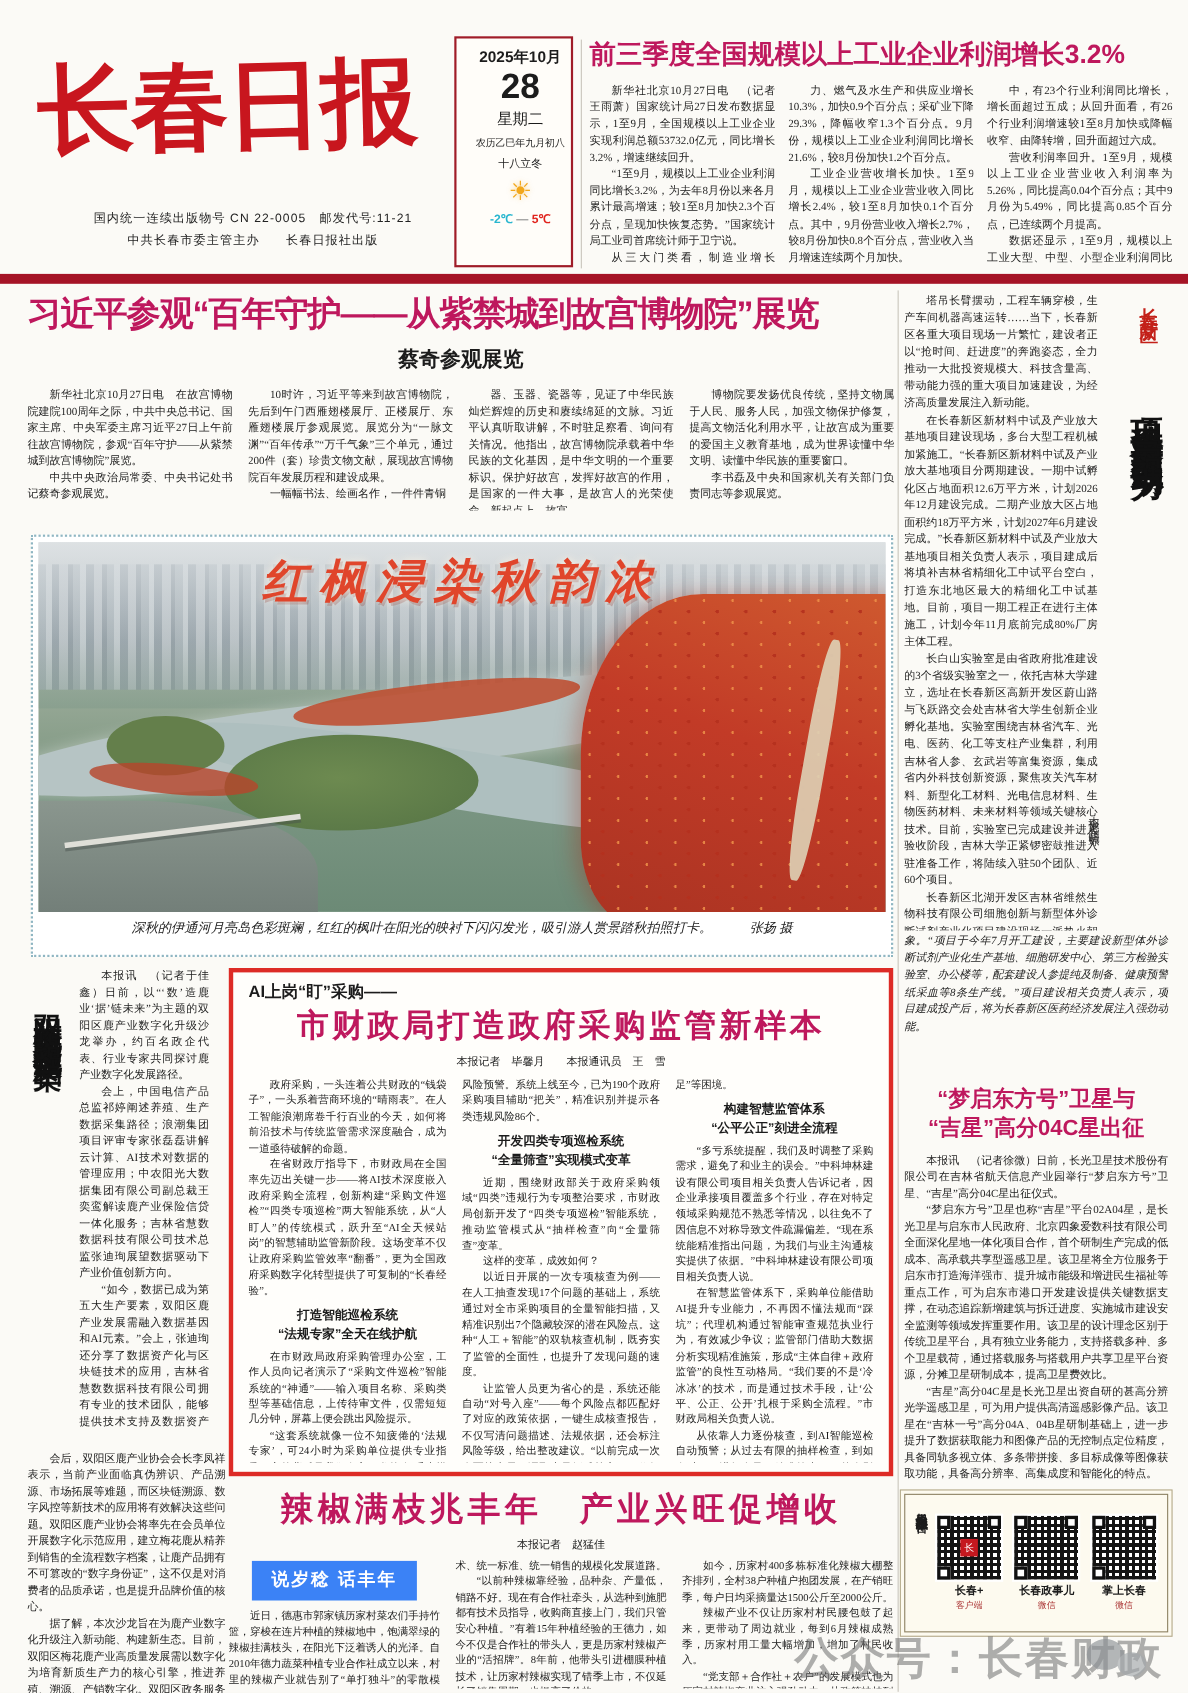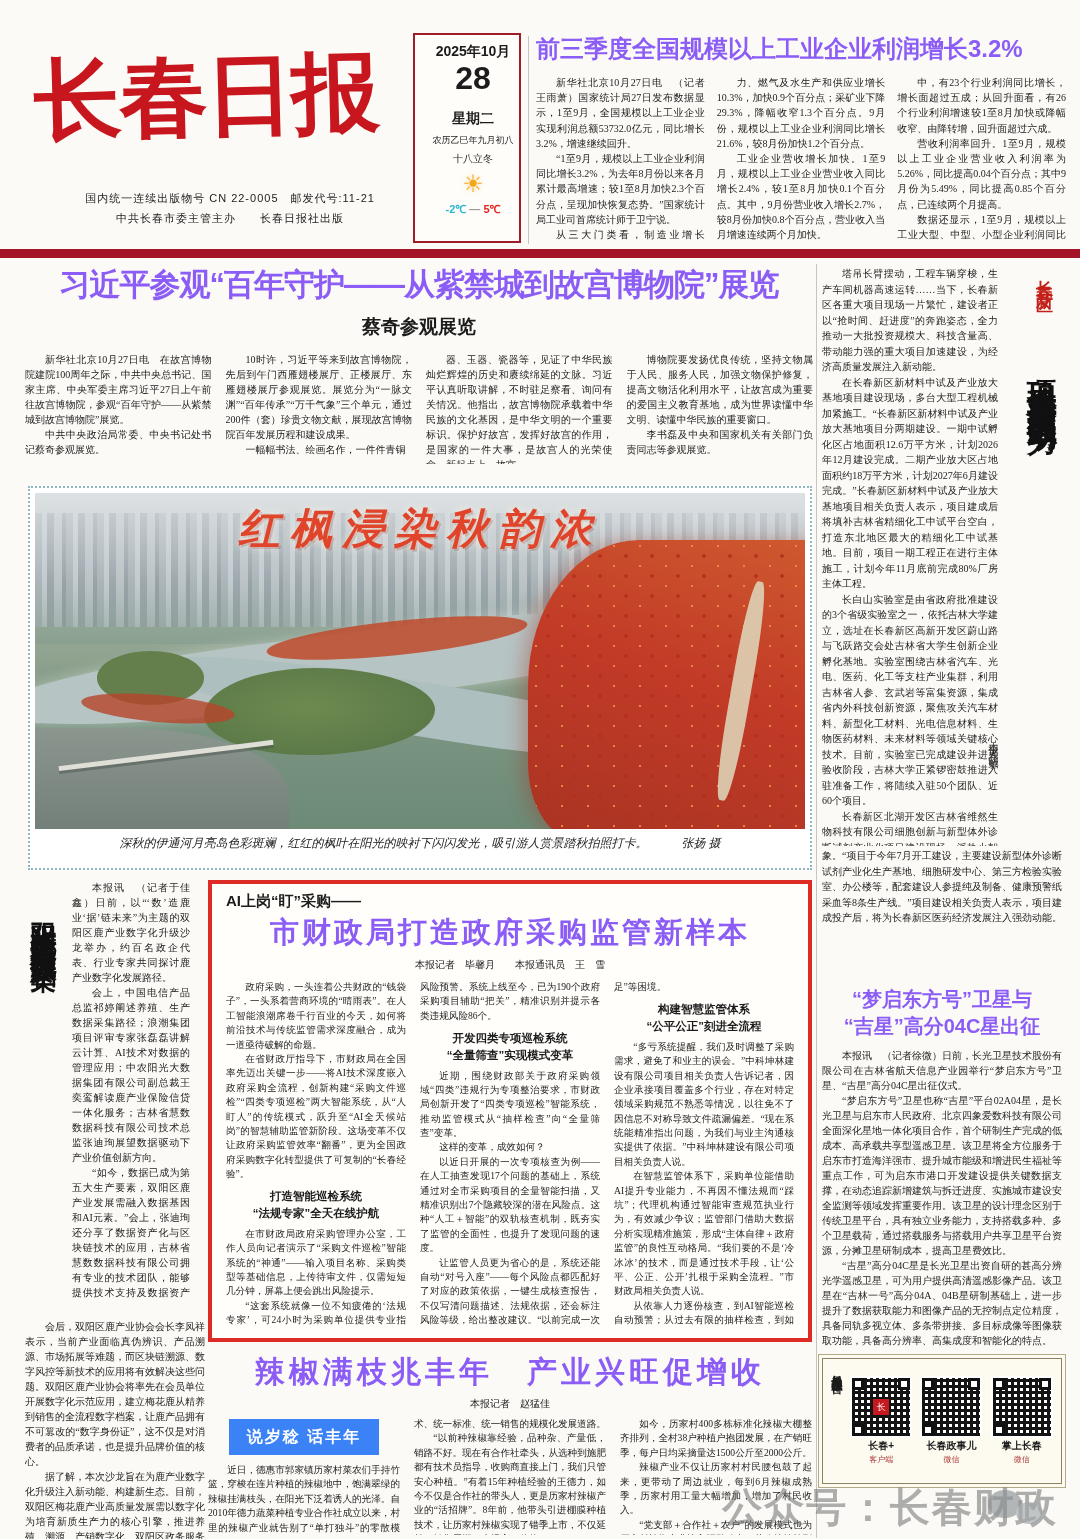--- a/index.html
+++ b/index.html
@@ -24,7 +24,7 @@
   .vrule{width:1px;background:#c9c5bd;}
   .redband{left:0;top:249px;width:1080px;height:9px;background:#a51426;}
   
-  .hl{font-family:"Liberation Sans",sans-serif;font-weight:900;color:#8b5cf6;}
+  .hl{font-family:"Liberation Sans",sans-serif;font-weight:900;color:#be185d;}
   .bp{margin:0;text-indent:2em;text-align:justify;}
   .cols{display:flex;}
   .c{overflow:hidden;}

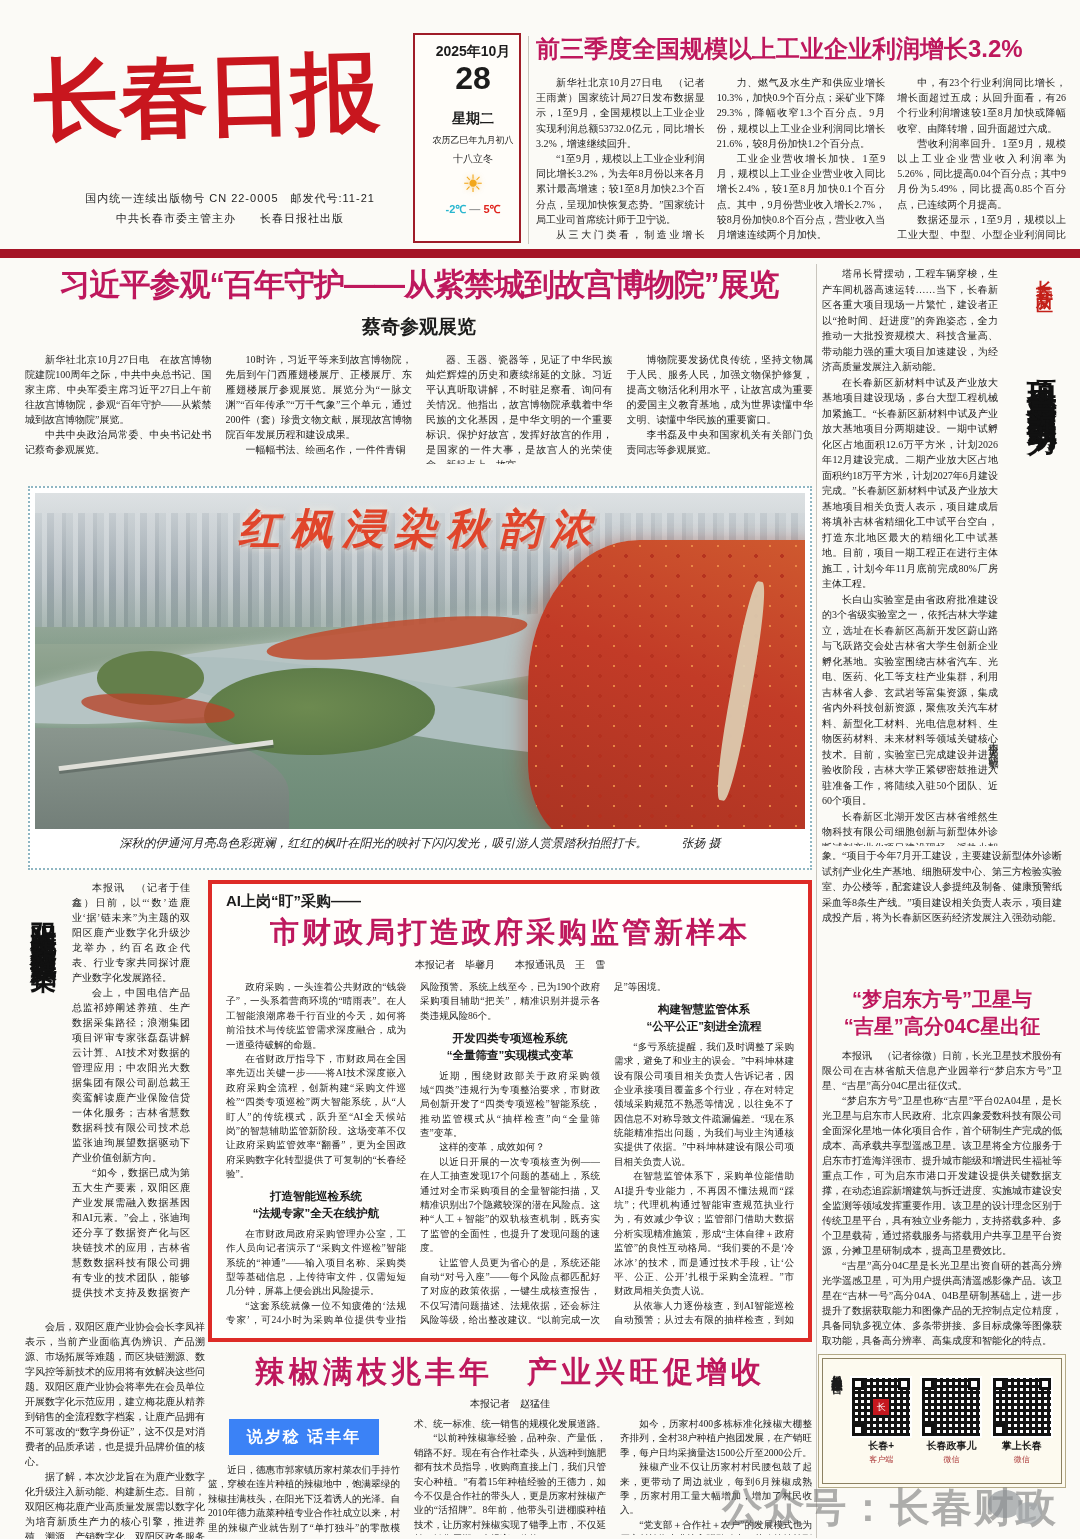--- a/index.html
+++ b/index.html
@@ -14,7 +14,7 @@
   .datebox{left:413px;top:33px;width:108px;height:210px;border:2px solid #9f1c28;background:#fffdf9;text-align:center;font-family:"Liberation Sans",sans-serif;padding-top:8px;box-sizing:border-box;padding-left:12px;}
   .datebox .dl1{font-size:14px;font-weight:700;}
   .datebox .day{font-size:32px;font-weight:900;line-height:1.1;}
-  .datebox .wk{font-size:14px;font-weight:700;margin-top:14px;}
+  .datebox .wk{font-size:14px;font-weight:400;margin-top:4px;}
   .datebox .lunar{font-size:9px;margin-top:6px;}
   .datebox .term{font-size:10px;margin-top:5px;}
   .datebox .sun{font-family:"DejaVu Sans",sans-serif;font-size:24px;color:#f2a71b;line-height:1.2;margin-top:4px;text-shadow:0 0 4px rgba(242,167,27,.5);}

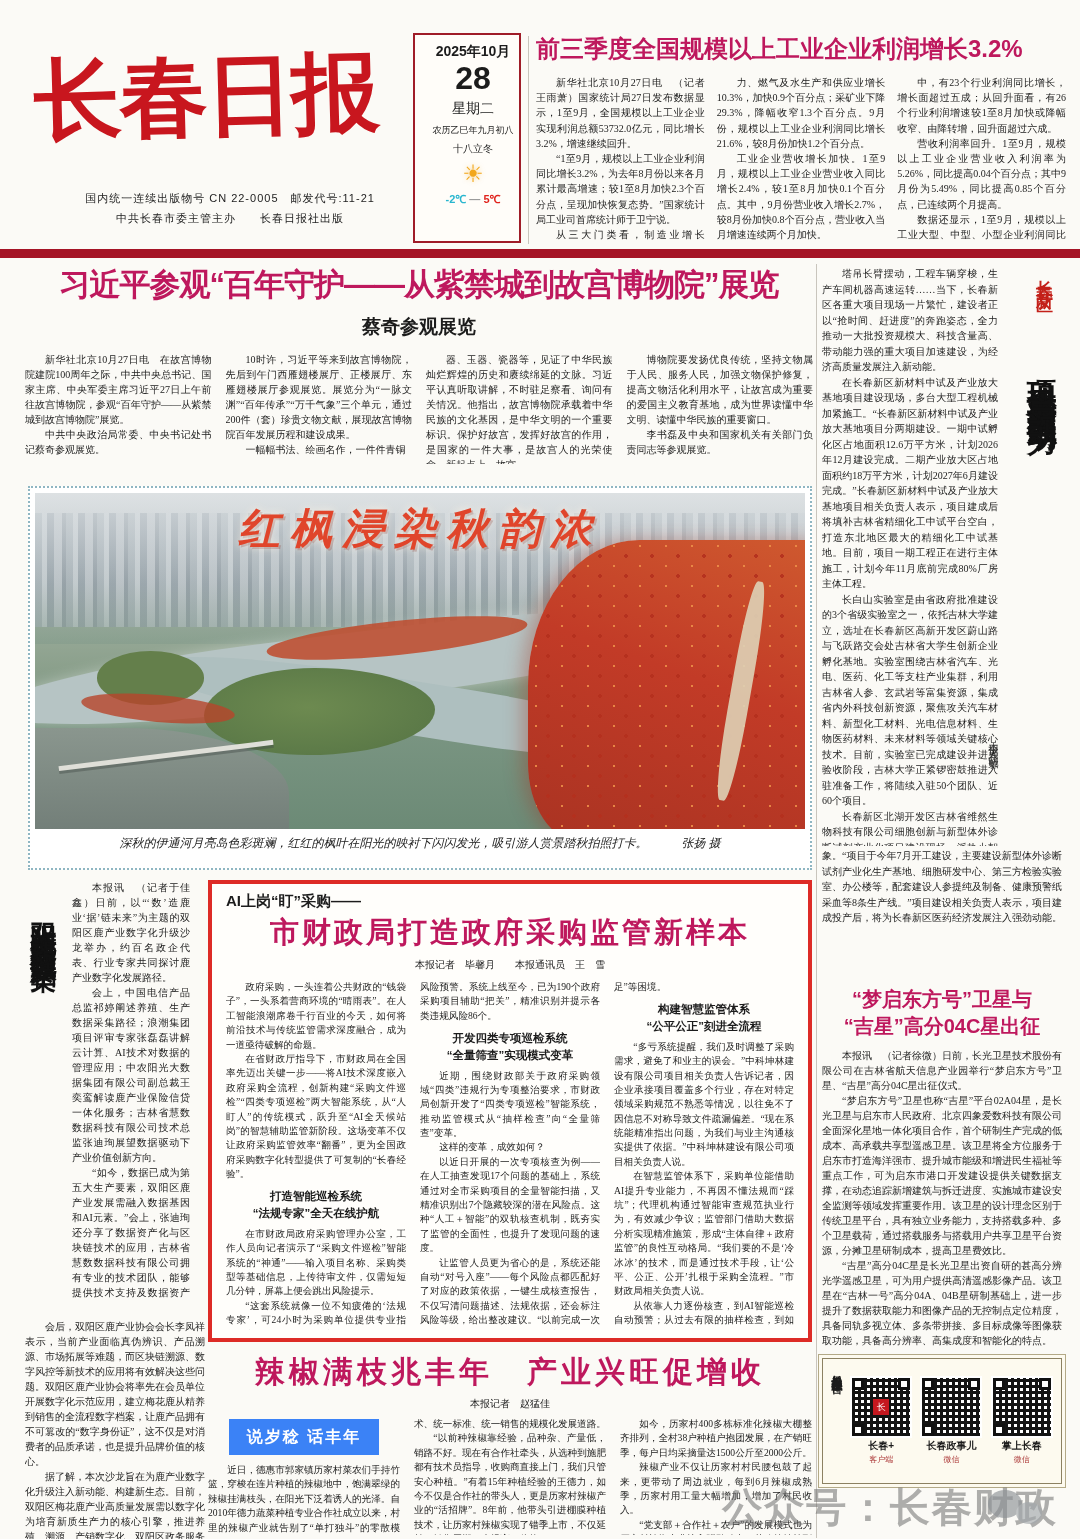--- a/index.html
+++ b/index.html
@@ -37,7 +37,7 @@
   .topstory .c{flex:1;height:168px;font-size:10px;line-height:1.52;}
   
   .lead{left:25px;top:264px;width:788px;height:218px;}
-  .lead .hl{font-size:31px;text-align:center;letter-spacing:-1px;white-space:nowrap;}
+  .lead .hl{font-size:31px;letter-spacing:-1px;white-space:nowrap;}
   .lead .sub{font-size:19px;font-weight:900;font-family:"Liberation Sans",sans-serif;text-align:center;margin-top:8px;}
   .lead .cols{gap:14px;margin-top:12px;}
   .lead .c{flex:1;height:112px;font-size:10px;line-height:1.5;}

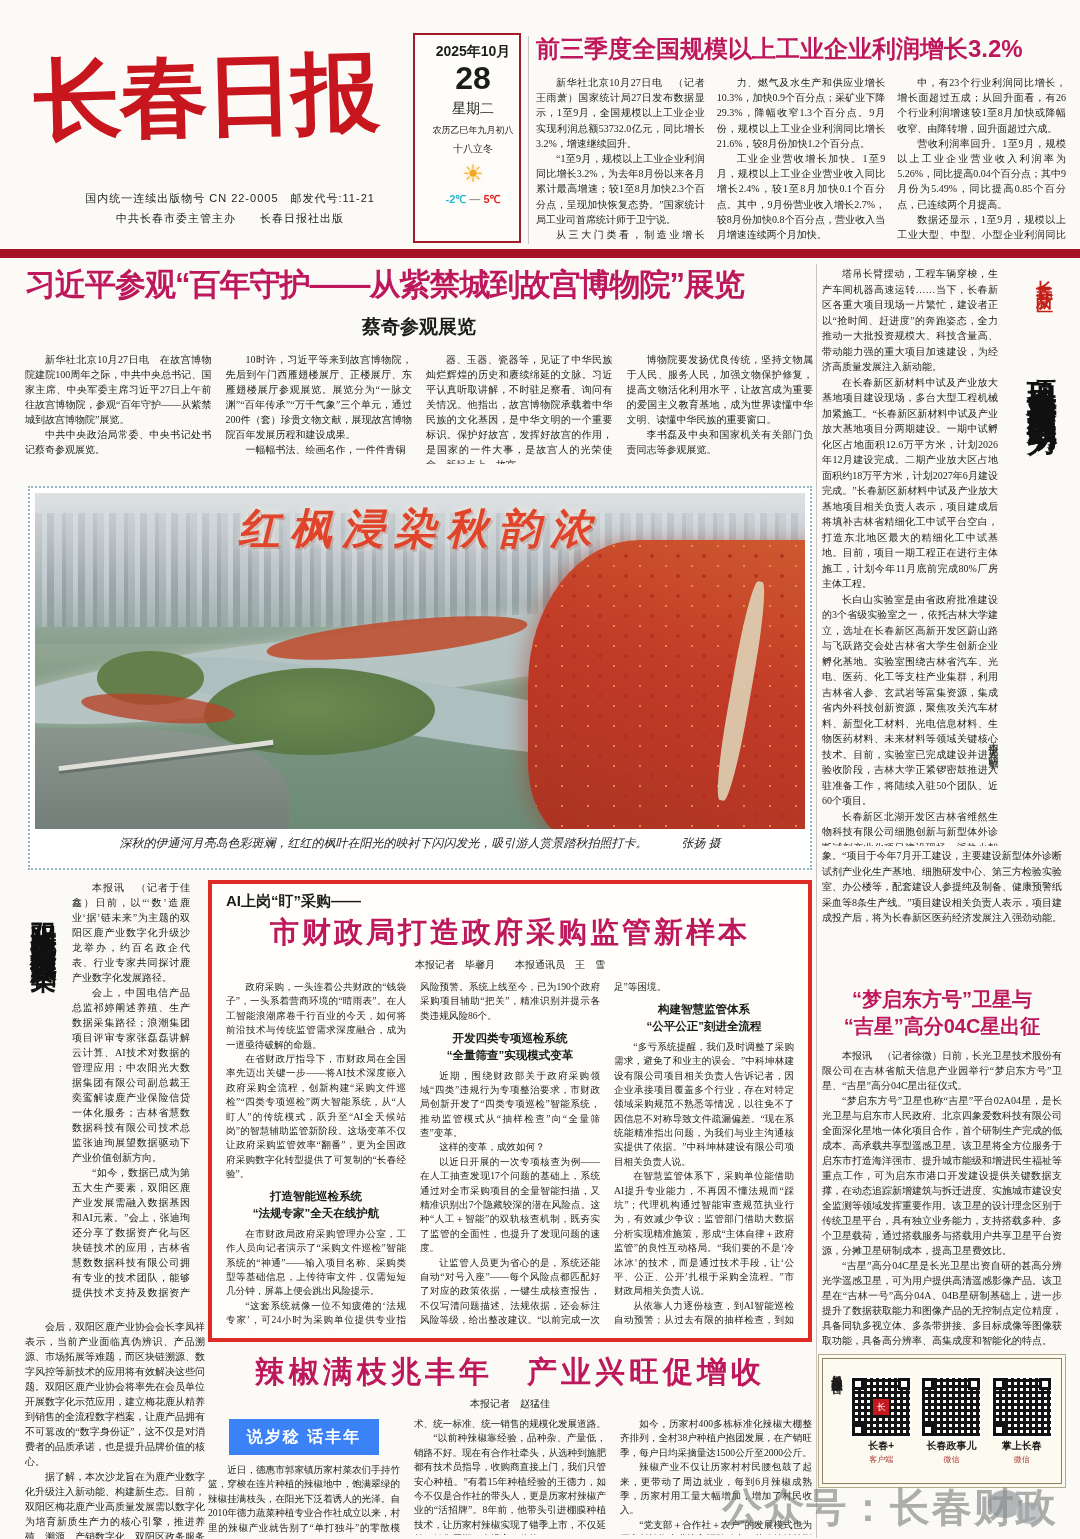--- a/index.html
+++ b/index.html
@@ -66,7 +66,7 @@
   .rail-hl{right:0px;top:92px;height:540px;writing-mode:vertical-rl;font-family:"Liberation Sans",sans-serif;font-weight:900;font-size:30px;letter-spacing:3px;color:#111;}
   .rail-byline{right:62px;top:470px;writing-mode:vertical-rl;font-size:10px;color:#333;letter-spacing:2px;}
   .rail-narrow{left:0;top:2px;width:176px;height:580px;overflow:hidden;font-size:10px;line-height:1.55;}
-  .rail-wide{left:0;top:584px;width:240px;height:200px;overflow:hidden;font-size:10px;line-height:1.55;}
+  .rail-wide{left:0;top:584px;width:240px;height:200px;overflow:hidden;font-size:10px;line-height:1.55;font-style:italic;}
   
   .sat{left:822px;top:986px;width:240px;height:360px;}
   .sat .hl{font-size:20px;text-align:center;line-height:1.35;}

